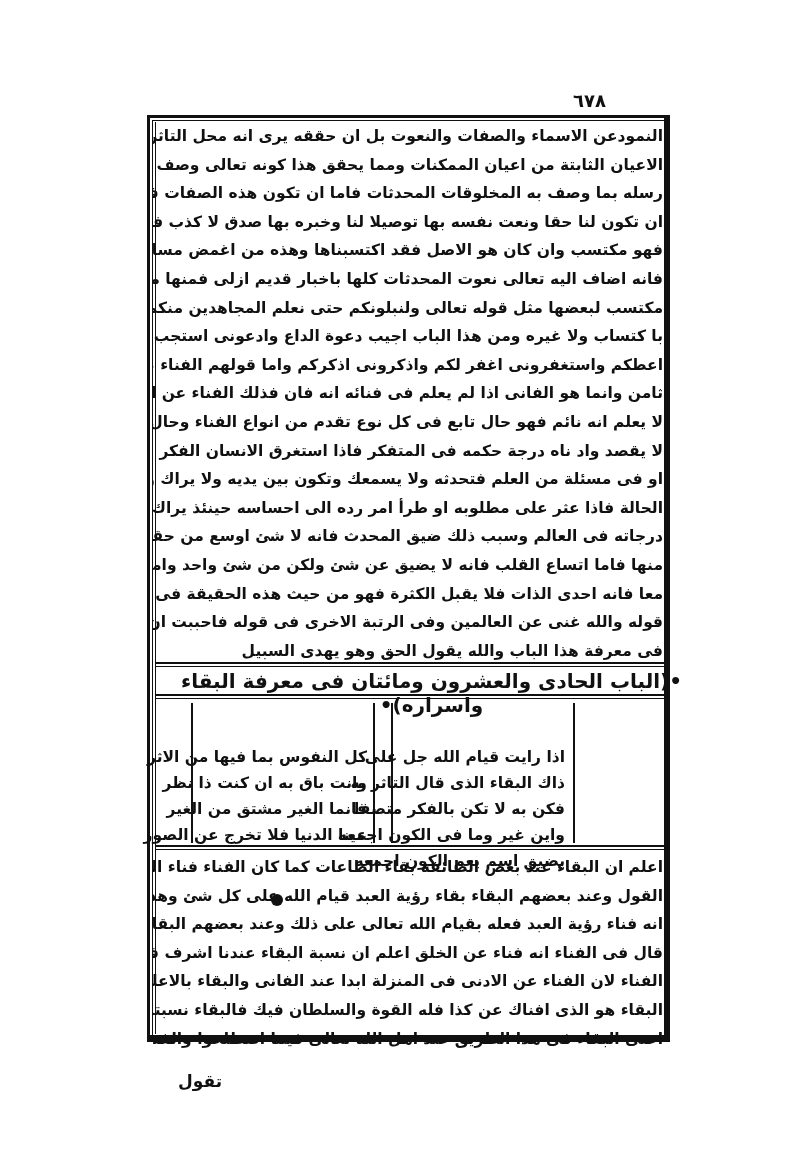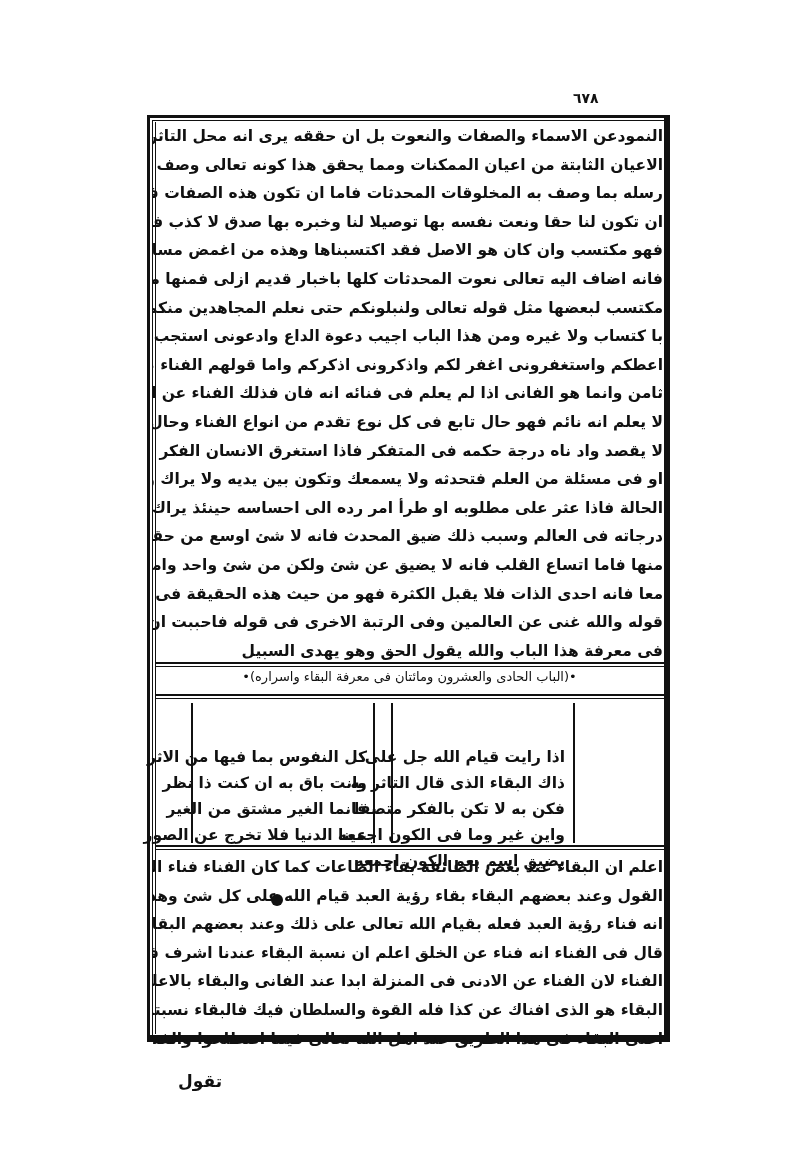--- a/index.html
+++ b/index.html
@@ -19,7 +19,7 @@
       position: absolute;
       top: 90px;
       left: 573px;
-      font-size: 14px;
+      font-size: 18px;
       font-weight: bold;
       direction: rtl;
     }

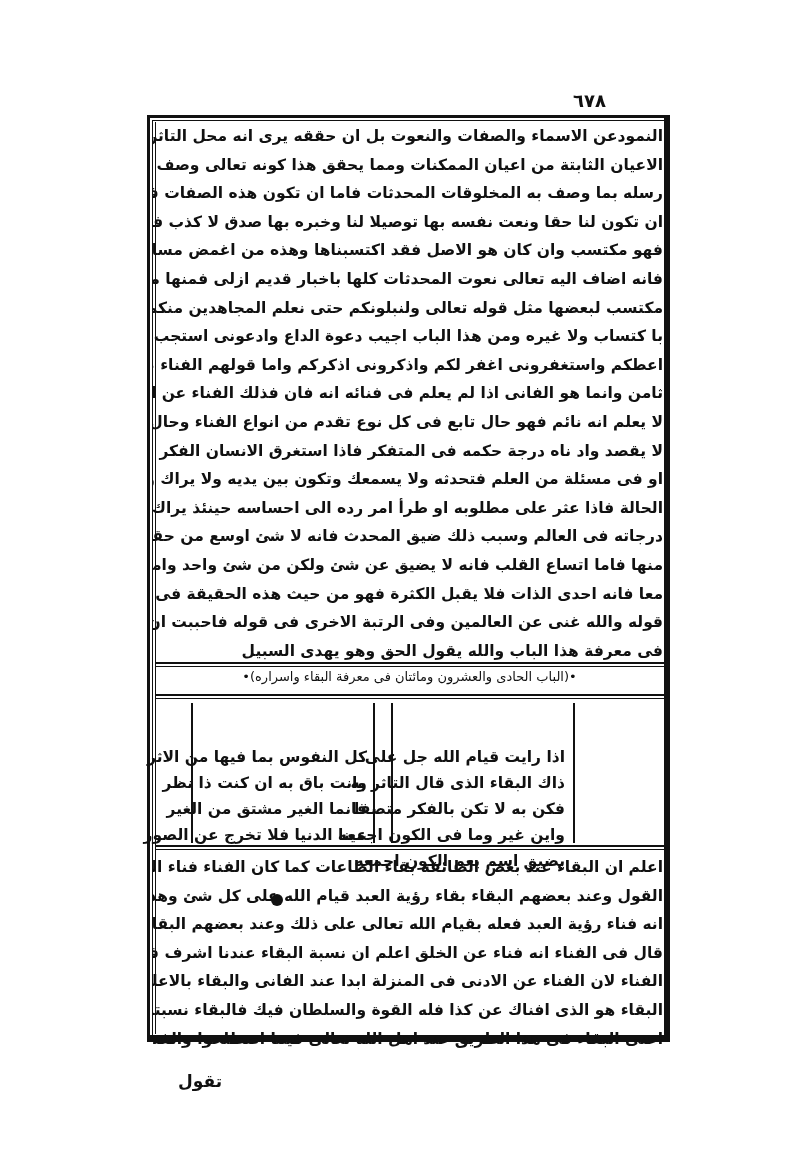--- a/index.html
+++ b/index.html
@@ -81,8 +81,9 @@
       width: 509px;
       text-align: center;
       direction: rtl;
-      font-size: 13px;
-      font-weight: normal;
+      font-size: 20px;
+      font-weight: bold;
+      padding-left: 22px;
     }
     .poem {
       position: absolute;

